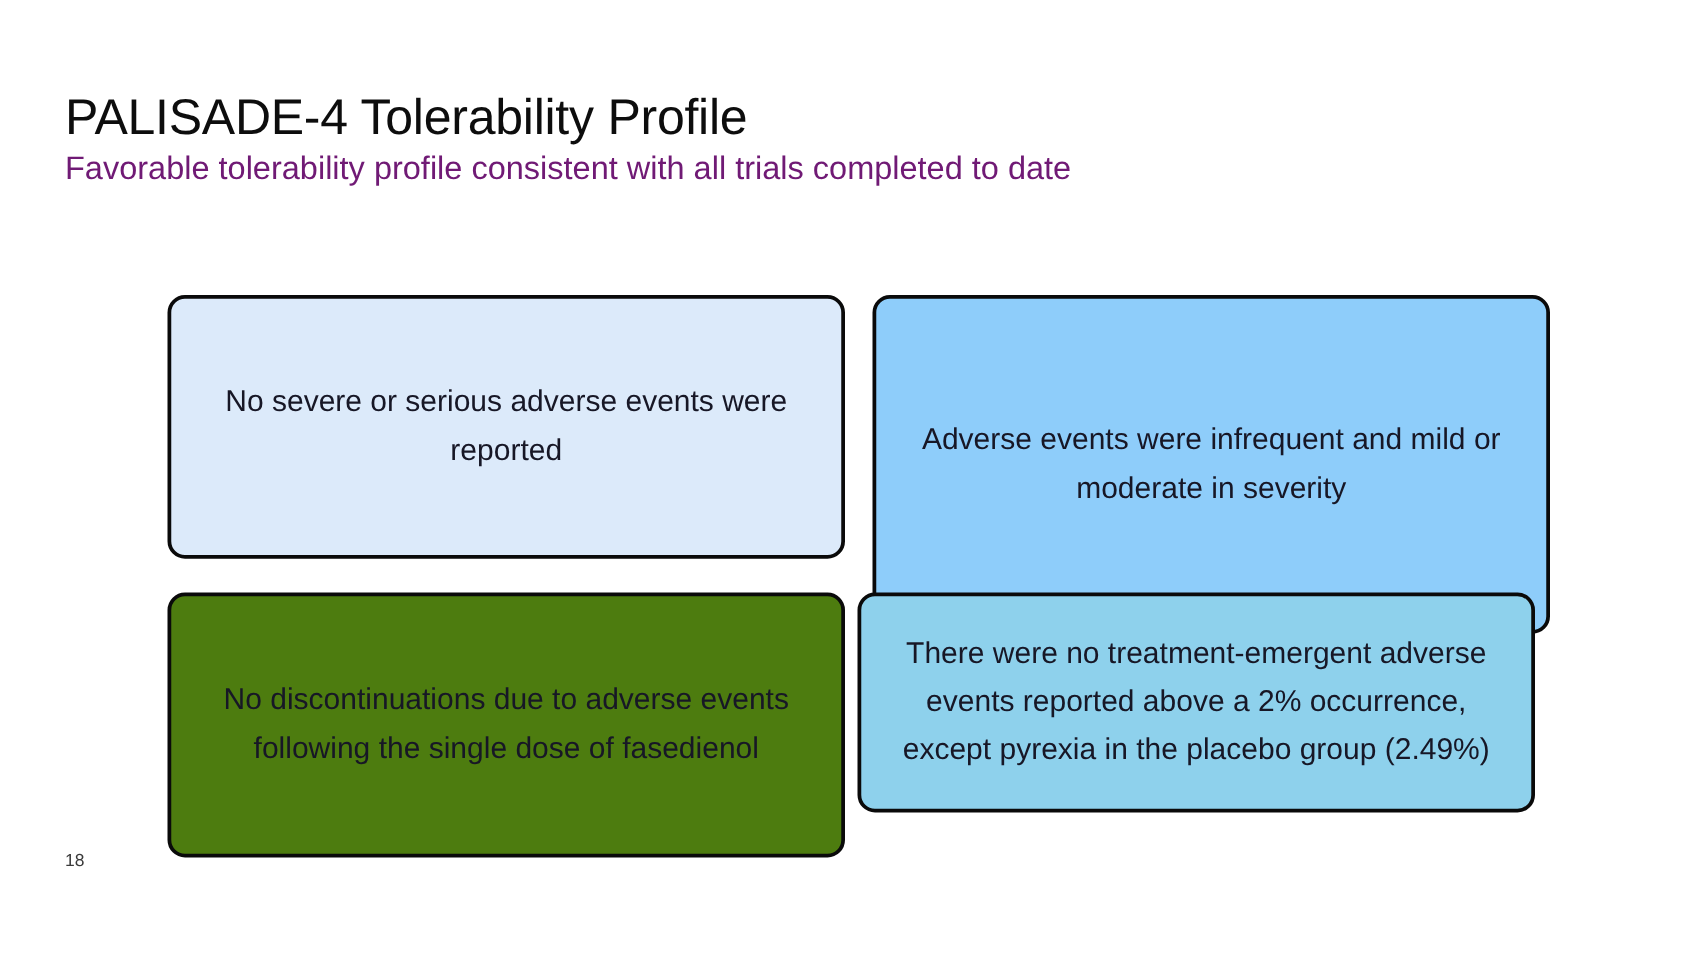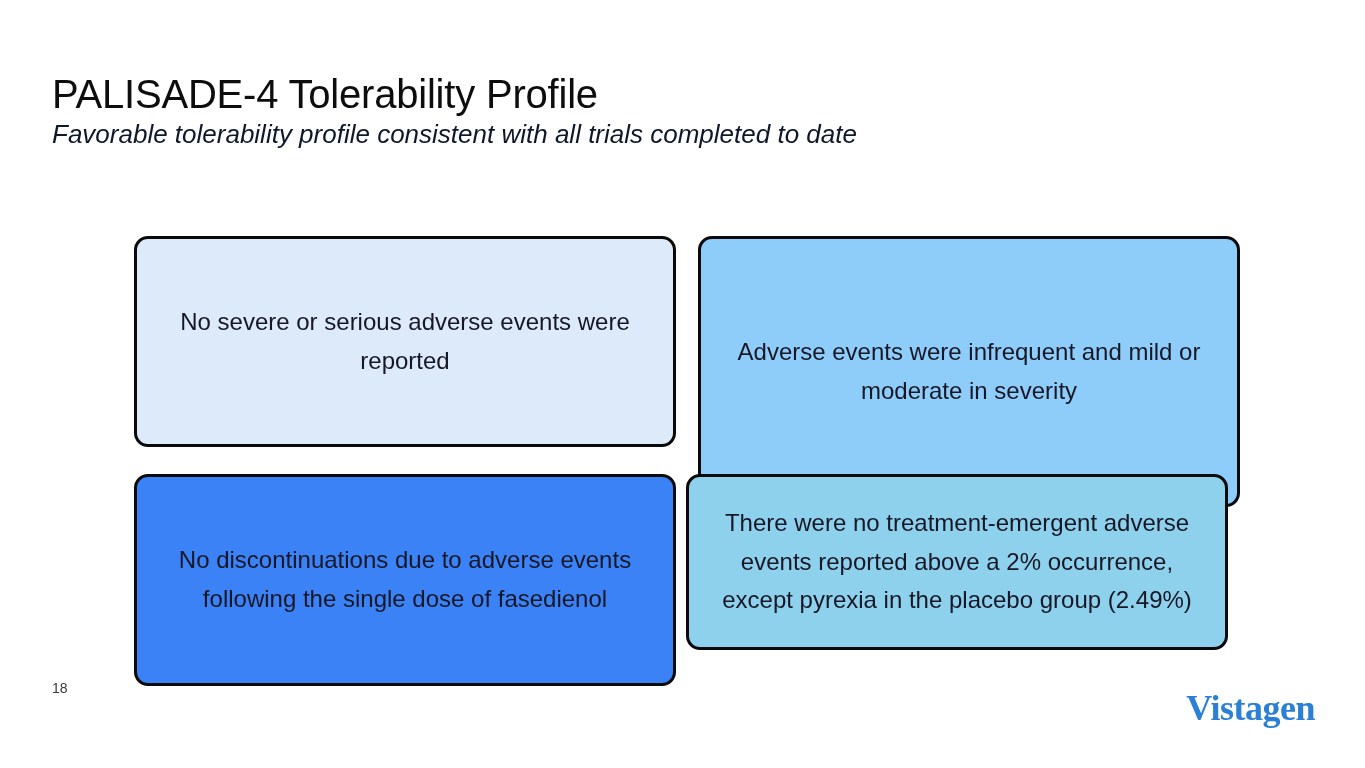--- a/index.html
+++ b/index.html
@@ -109,7 +109,7 @@
 
   <h1 class="slide-title" style="color: rgb(13, 13, 13);">PALISADE-4 Tolerability Profile</h1>
 
-  <div class="slide-subtitle" style="color: #0f172a; font-style: italic;">Favorable tolerability profile consistent with all trials completed to date</div>
+  <div class="slide-subtitle" style="color: #701a75;">Favorable tolerability profile consistent with all trials completed to date</div>
 
   <div class="box-grid">
 

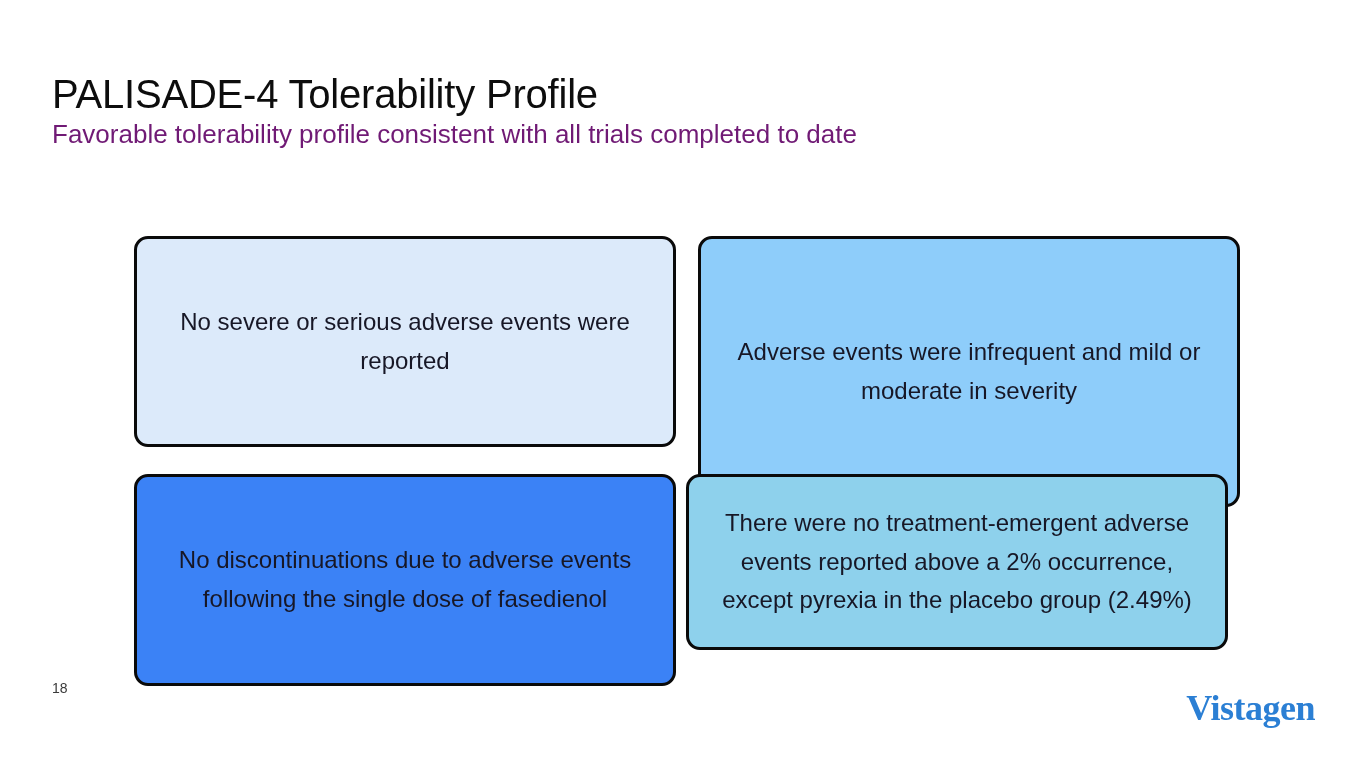--- a/index.html
+++ b/index.html
@@ -121,7 +121,7 @@
       <span class="callout-text" style="color: rgb(23, 23, 38);">Adverse events were infrequent and mild or moderate in severity</span>
     </div>
 
-    <div class="callout bl" style="background: #3b82f6; border-color: rgb(10, 10, 10);">
+    <div class="callout bl" style="background: #4d7c0f; border-color: rgb(10, 10, 10);">
       <span class="callout-text" style="color: rgb(23, 23, 38);">No discontinuations due to adverse events following the single dose of fasedienol</span>
     </div>
 

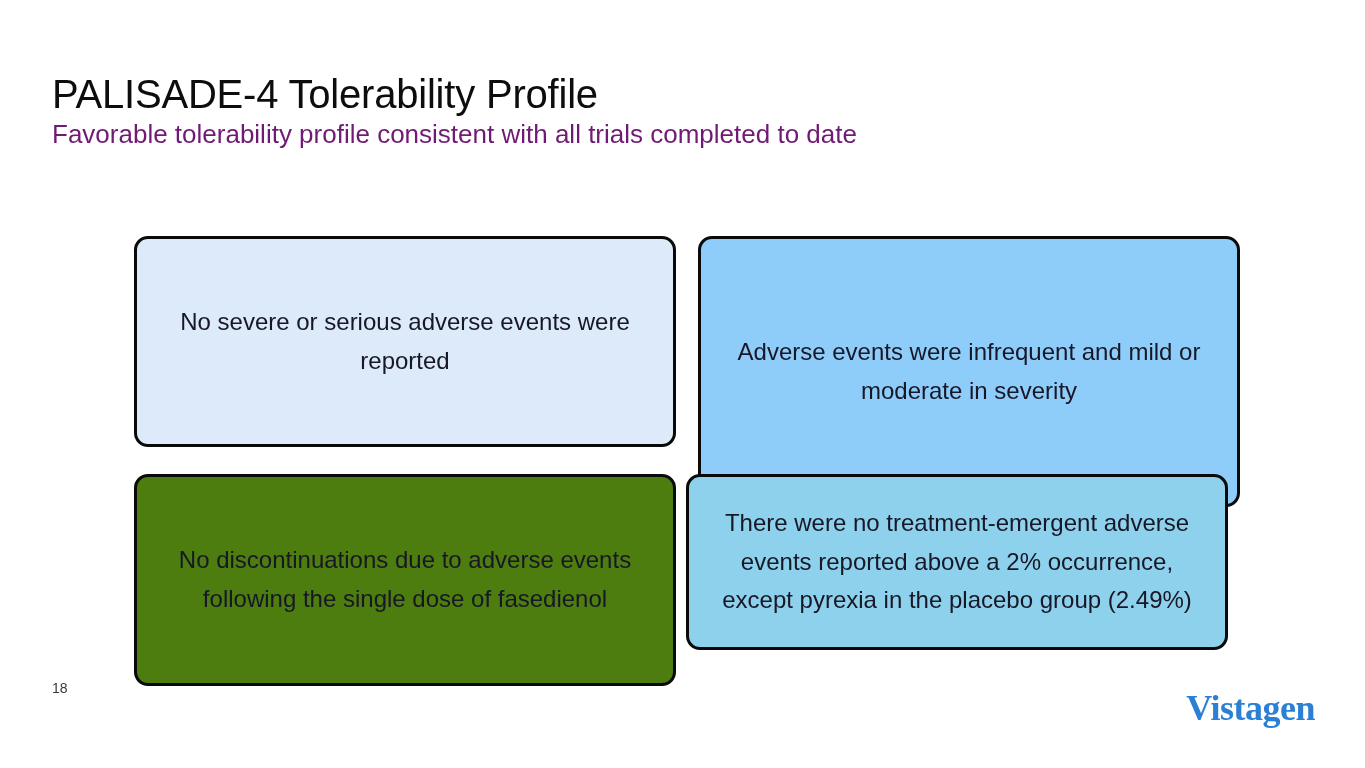--- a/index.html
+++ b/index.html
@@ -133,7 +133,6 @@
 
   <div class="page-number">18</div>
 
-  <div class="brand-logo" style="color: rgb(43, 127, 212);">Vistagen</div>
 
 </div>
 

